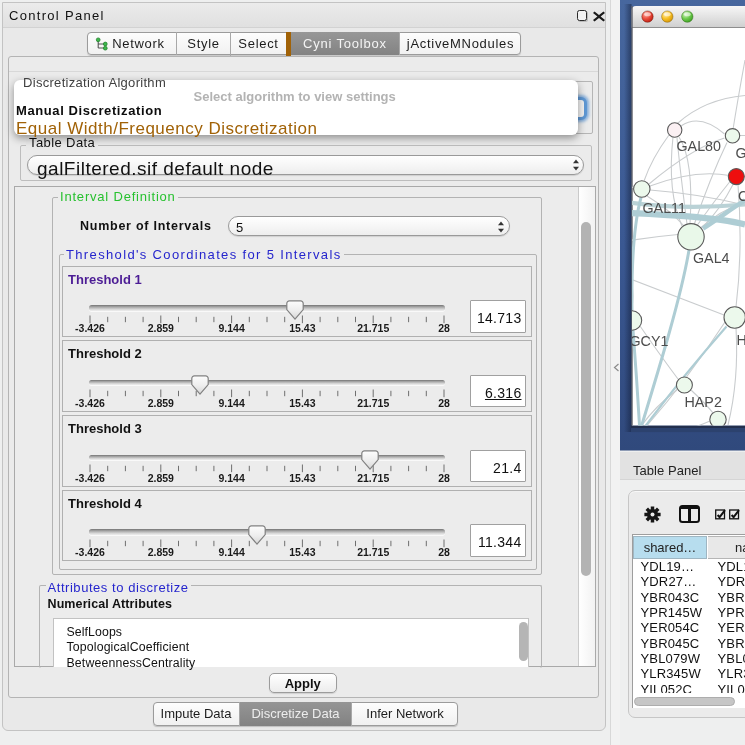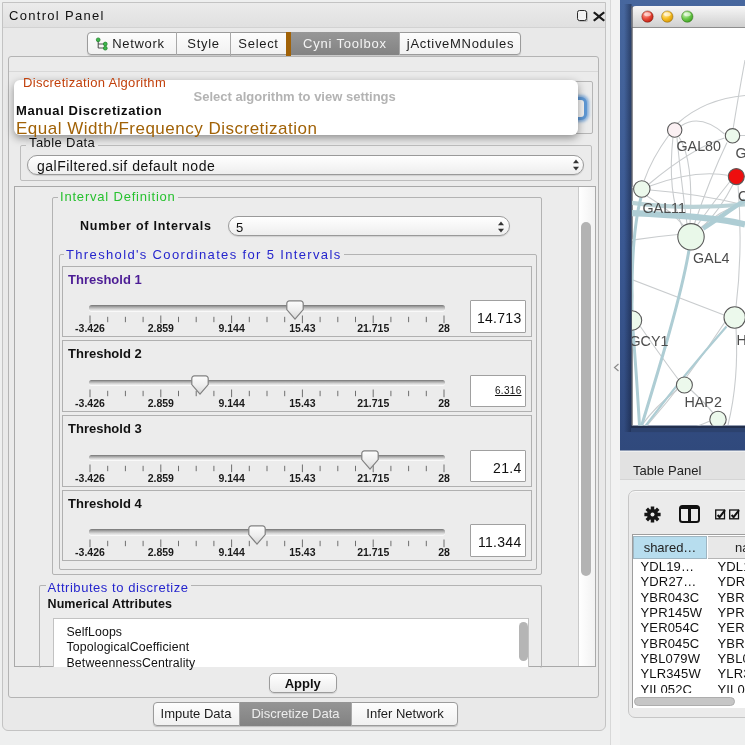--- a/index.html
+++ b/index.html
@@ -31,7 +31,7 @@
 <div class="a" style="left:20px;top:81px;width:573px;height:52.5px;border:1px solid #b5b5b5;border-radius:2px;"></div>
 <div class="a" style="left:550px;top:96.5px;width:37px;height:23.5px;border-radius:6px;background:#f2f2f2;border:3px solid #5e97d3;box-shadow:0 0 3px 1.5px rgba(110,160,215,0.8);"></div>
 <div class="a" style="left:14px;top:80px;width:564px;height:55px;background:#ffffff;border-radius:6px;box-shadow:0 3px 9px rgba(0,0,0,0.4);z-index:30;"></div>
-<div class="t" style="left:23px;top:75px;font-size:13px;color:#c2410c;letter-spacing:0.3px;z-index:31;">Discretization Algorithm</div>
+<div class="t" style="left:23px;top:75px;font-size:13px;color:#404040;letter-spacing:0.3px;z-index:31;">Discretization Algorithm</div>
 <div class="t" style="left:193.5px;top:89px;font-size:13px;color:#b3b3b3;font-weight:bold;letter-spacing:0px;z-index:31;">Select algorithm to view settings</div>
 <div class="t" style="left:16px;top:103px;font-size:13px;color:#0c0c0c;font-weight:bold;letter-spacing:0.6px;z-index:31;">Manual Discretization</div>
 <div class="t" style="left:16px;top:118.5px;font-size:17px;color:#a16207;letter-spacing:0.5px;z-index:31;">Equal Width/Frequency Discretization</div>

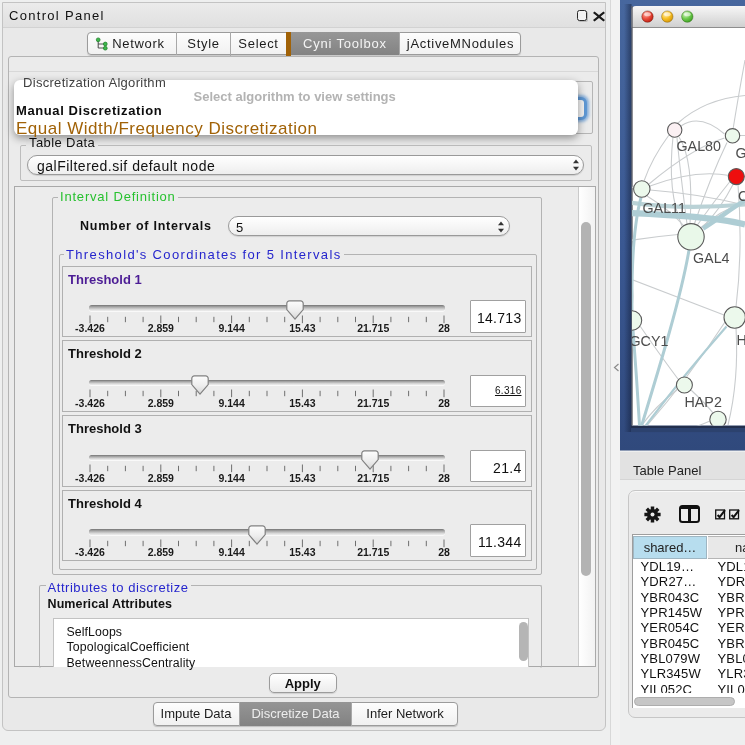--- a/index.html
+++ b/index.html
@@ -38,7 +38,7 @@
 <div class="a" style="left:20px;top:145px;width:572px;height:36px;border:1px solid #bdbdbd;border-radius:2px;"></div>
 <div class="t" style="left:26px;top:134.5px;font-size:13px;color:#111;background:#e9e9e9;padding:0 3px;letter-spacing:0.4px;">Table Data</div>
 <div class="a" style="left:27px;top:154.5px;width:557px;height:20.5px;border:1px solid #9a9a9a;border-radius:10px;background:linear-gradient(#ffffff,#eeeeee);box-shadow:0 1px 1px rgba(0,0,0,0.12);"></div>
-<div class="t" style="left:37px;top:158px;font-size:14px;color:#111;letter-spacing:0.5px;">galFiltered.sif default node</div>
+<div class="t" style="left:37px;top:158px;font-size:19px;color:#111;letter-spacing:0.5px;">galFiltered.sif default node</div>
 <svg class="a" style="left:572px;top:159px" width="8" height="12" viewBox="0 0 8 12">
     <path d="M4,0.5 L7,4.2 L1,4.2 Z" fill="#333"></path>
     <path d="M4,11.5 L1,7.8 L7,7.8 Z" fill="#333"></path>

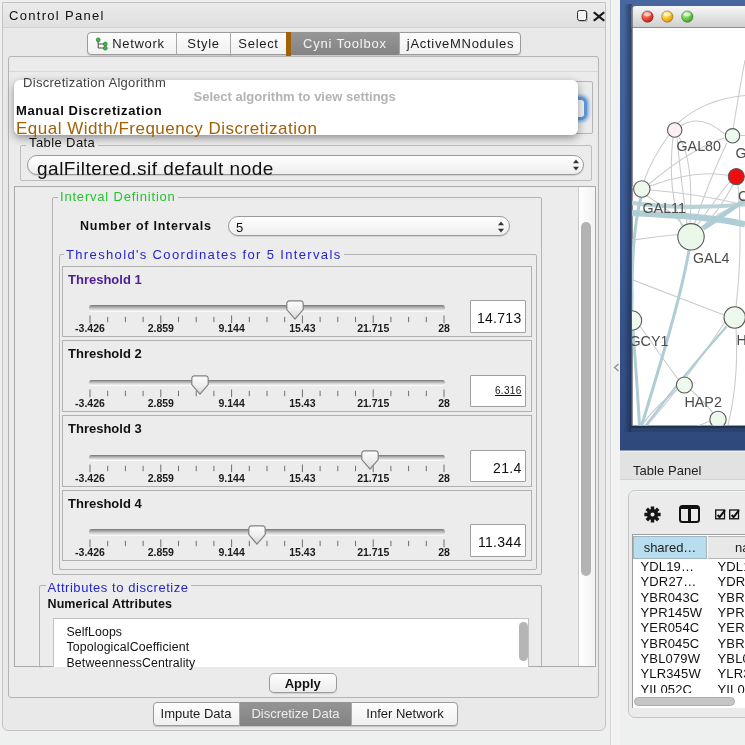--- a/index.html
+++ b/index.html
@@ -130,7 +130,7 @@
     <path d="M3.4,0.8 h11.2 a2.6,2.6 0 0 1 2.6,2.6 v6.2 l-8.2,9.6 l-8.2,-9.6 v-6.2 a2.6,2.6 0 0 1 2.6,-2.6 z" fill="url(#thg)" stroke="#808080" stroke-width="1.2"></path>
   </svg>
 <div class="a" style="left:470px;top:374.8px;width:56.3px;height:32.5px;background:#fff;border:1px solid #a0a0a0;border-radius:1px;"></div>
-<div class="t" style="left:470.5px;top:384.8px;font-size:10px;color:#111;width:51px;text-align:right;letter-spacing:0.3px;text-decoration:underline;">6.316</div>
+<div class="t" style="left:470.5px;top:384.8px;font-size:14px;color:#111;width:51px;text-align:right;letter-spacing:0.3px;text-decoration:underline;">6.316</div>
 <div class="a" style="left:62px;top:415.1px;width:470px;height:71.5px;border:1px solid #b0b0b0;background:#ececec;"></div>
 <div class="t" style="left:68px;top:421.1px;font-size:13px;color:#111;font-weight:bold;">Threshold 3</div>
 <div class="a" style="left:89.0px;top:454.6px;width:356.0px;height:5.5px;border-radius:2.75px;background:linear-gradient(#737373,#a6a6a6 32%,#d7d7d7 72%,#efefef);box-shadow:0 1px 0 rgba(255,255,255,0.7);"></div>

